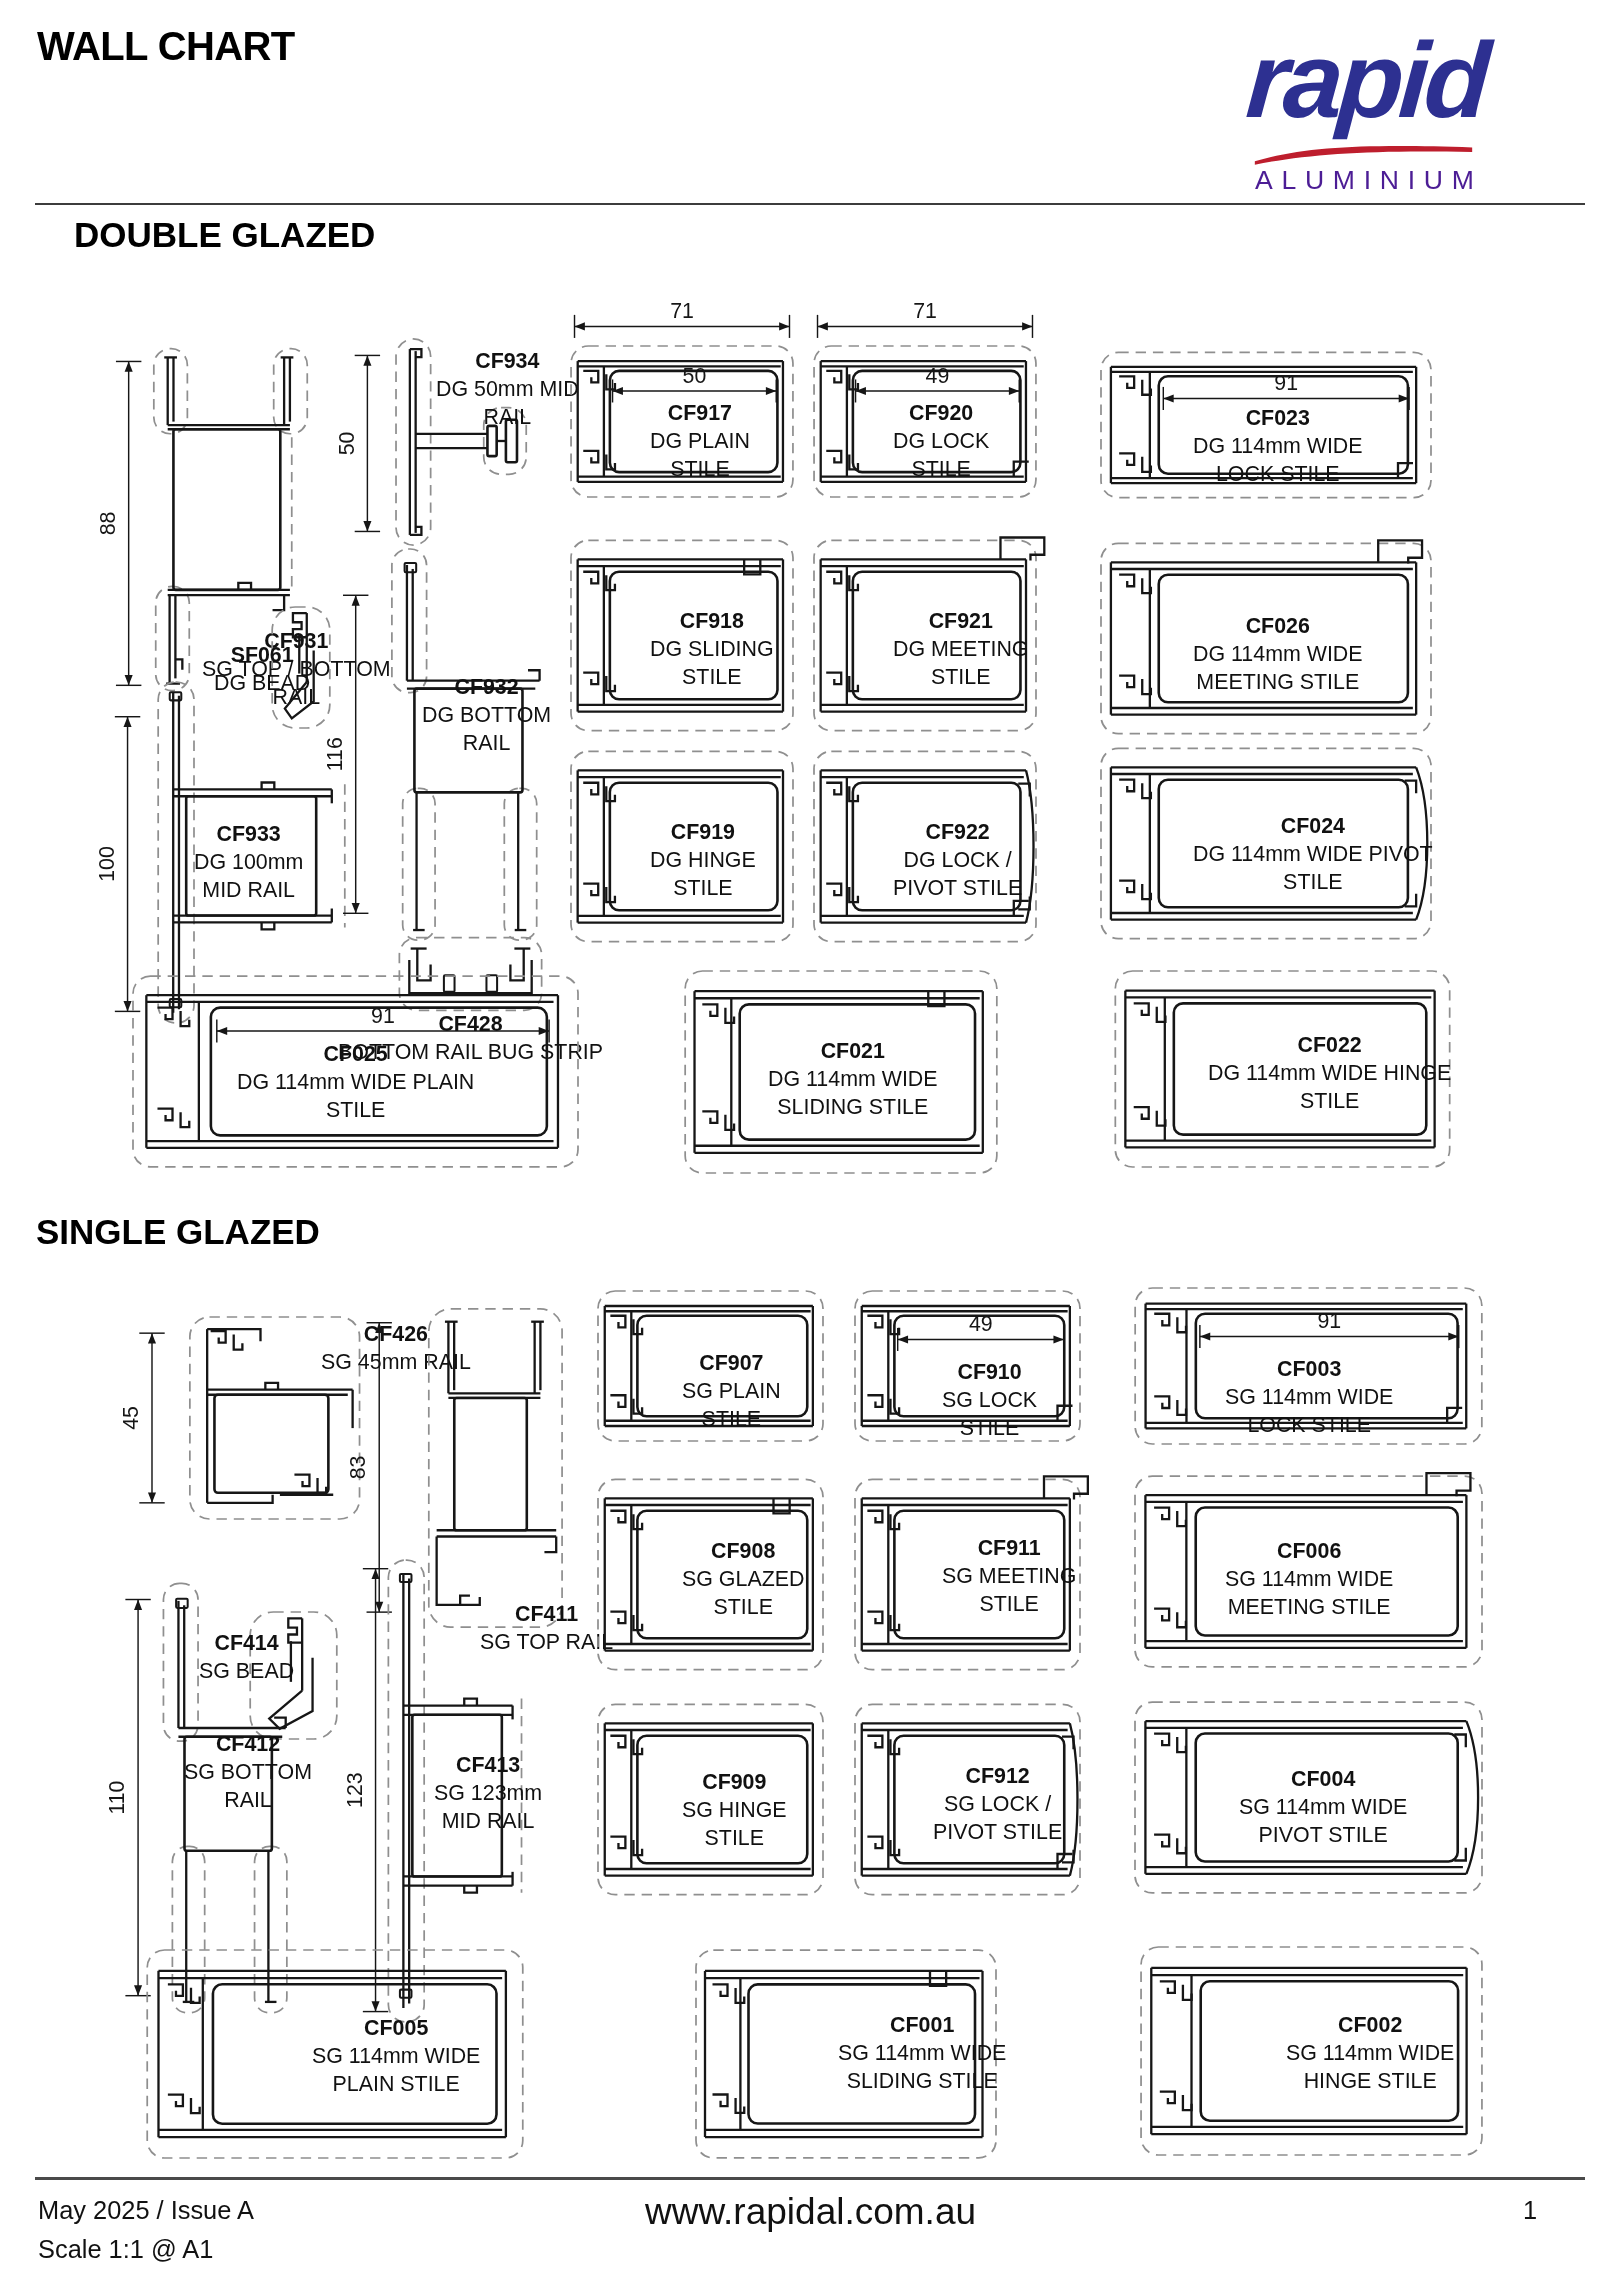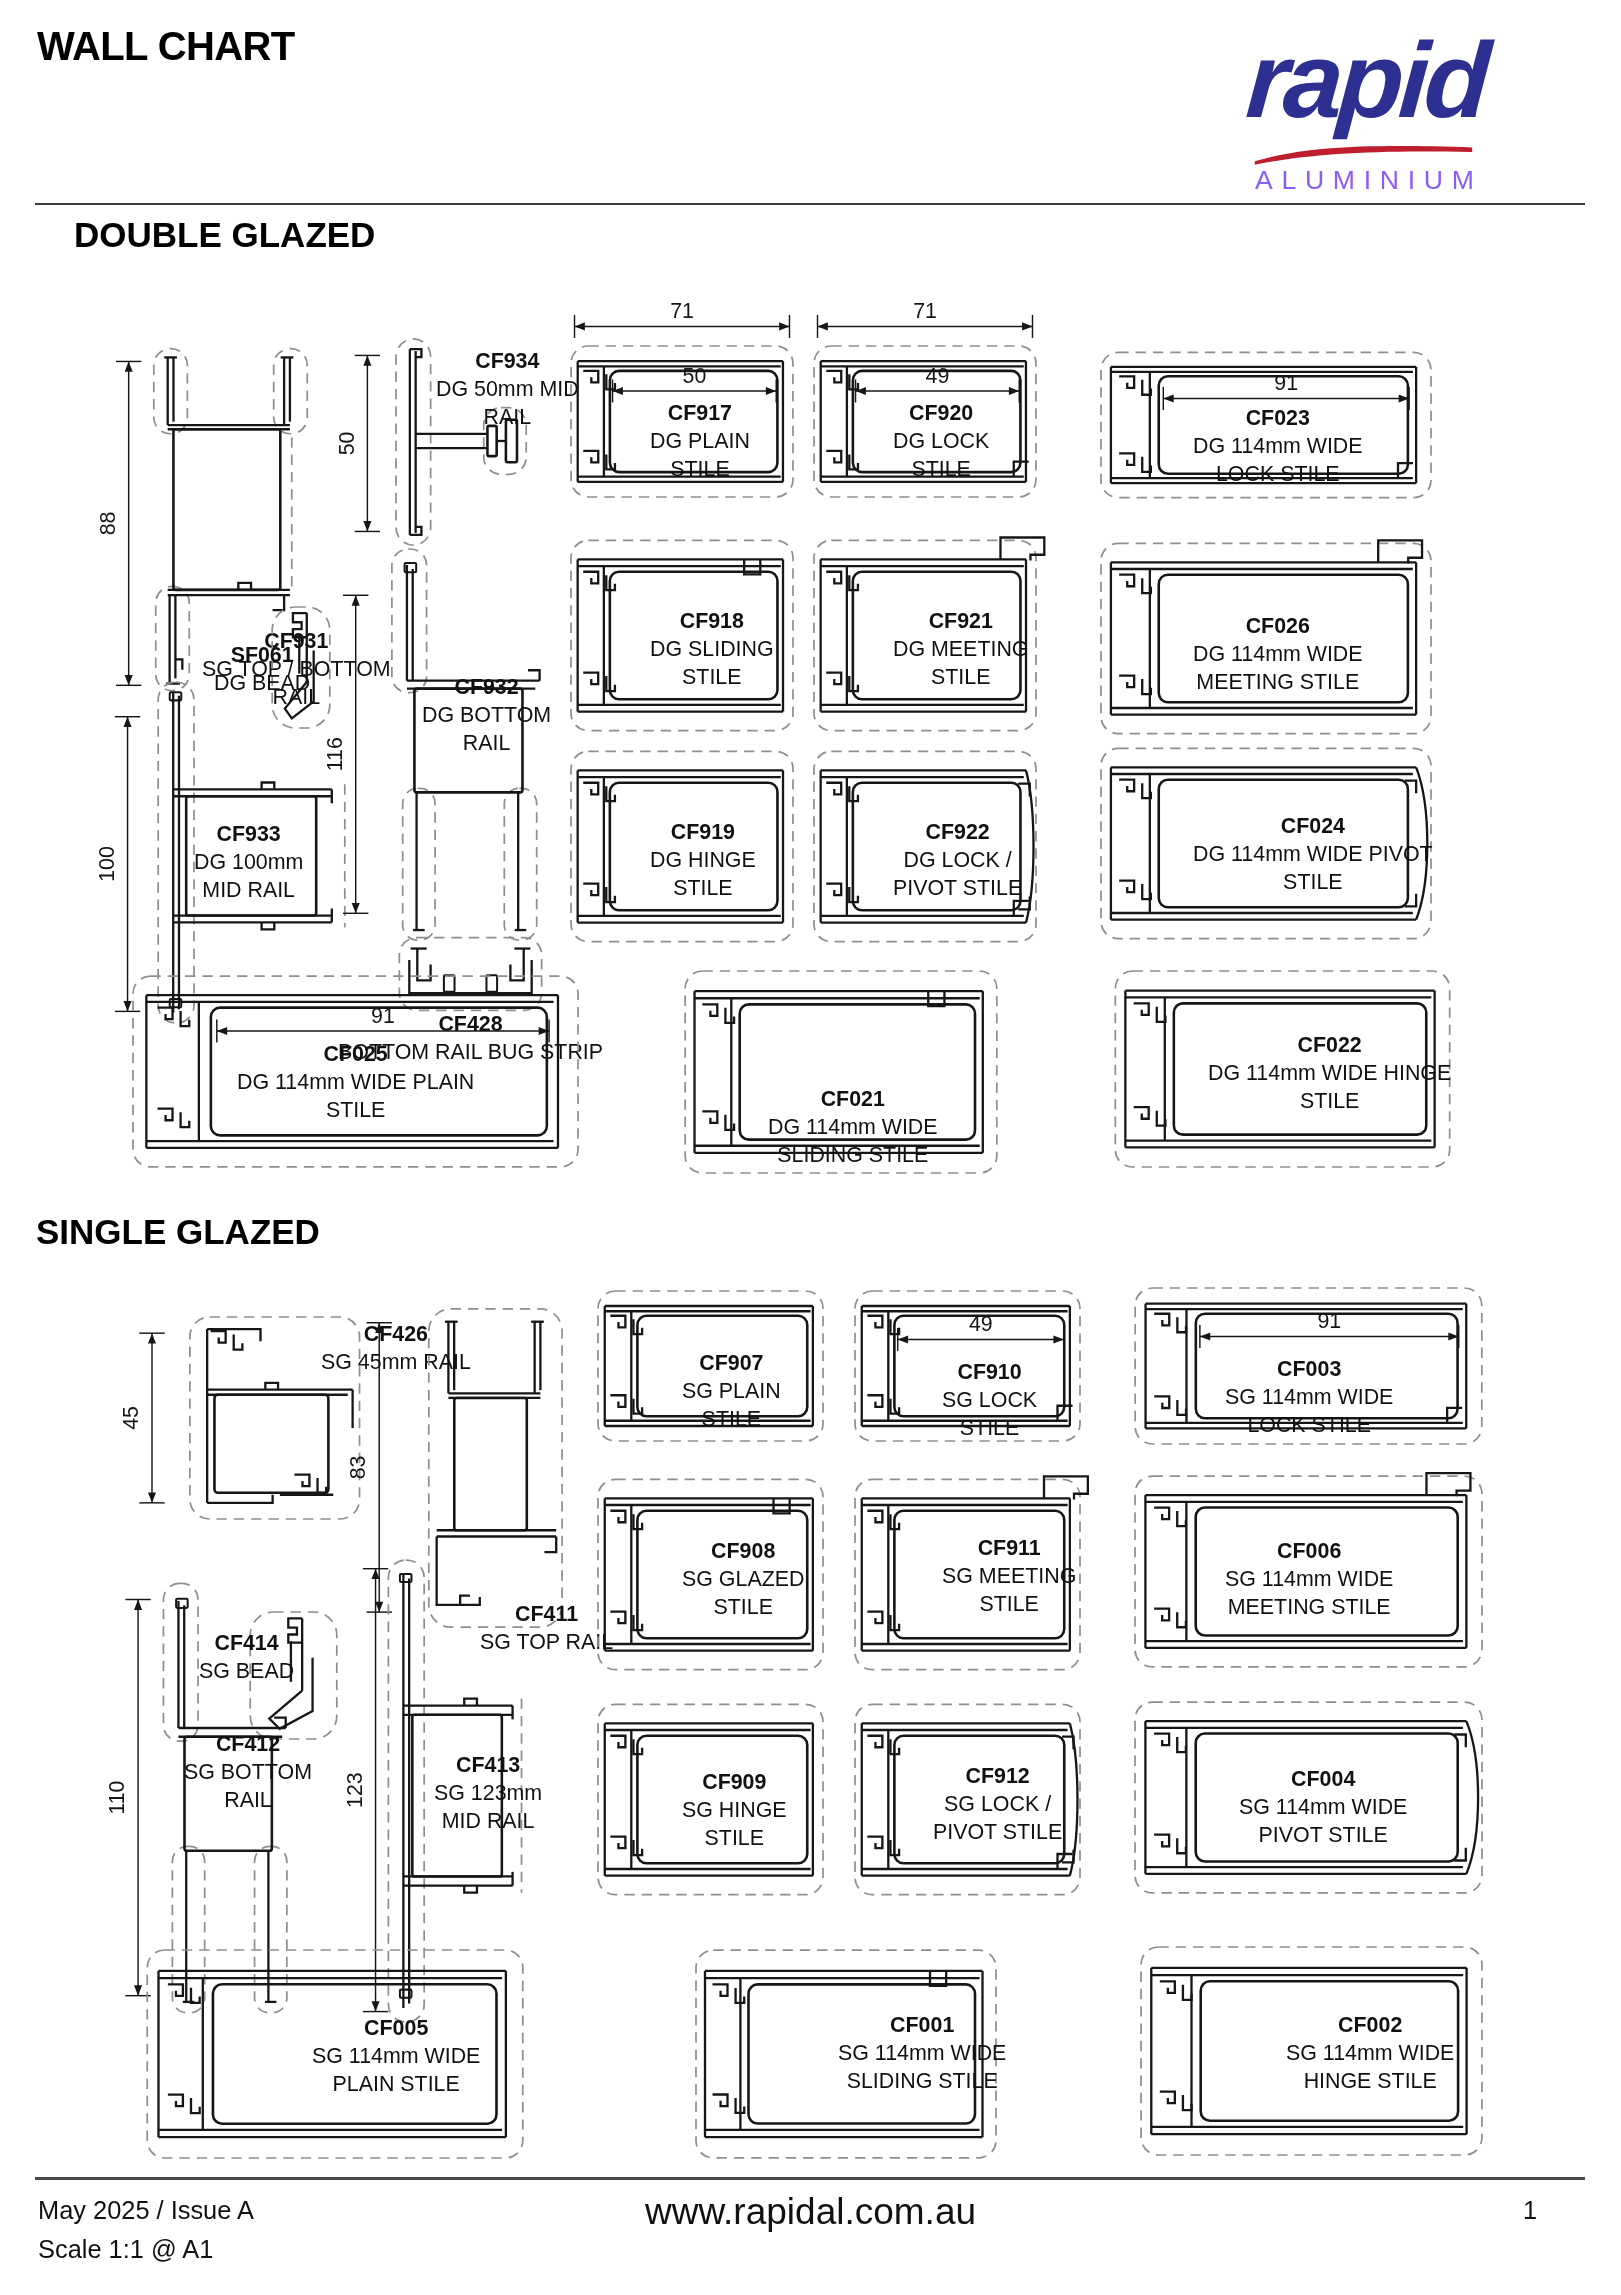--- a/index.html
+++ b/index.html
@@ -39,7 +39,7 @@
     <svg class="swoosh" viewBox="0 0 382 40">
       <path id="swooshPath" d="M2,30 C90,4 200,0 380,6 L380,14 C210,10 95,17 2,36 Z" fill="#be1e2d"></path>
     </svg>
-    <div class="sub" style="color: #8b5cf6;">ALUMINIUM</div>
+    <div class="sub" style="color: #4c1d95;">ALUMINIUM</div>
   </div>
 
   <div id="header-rule" class="abs"></div>

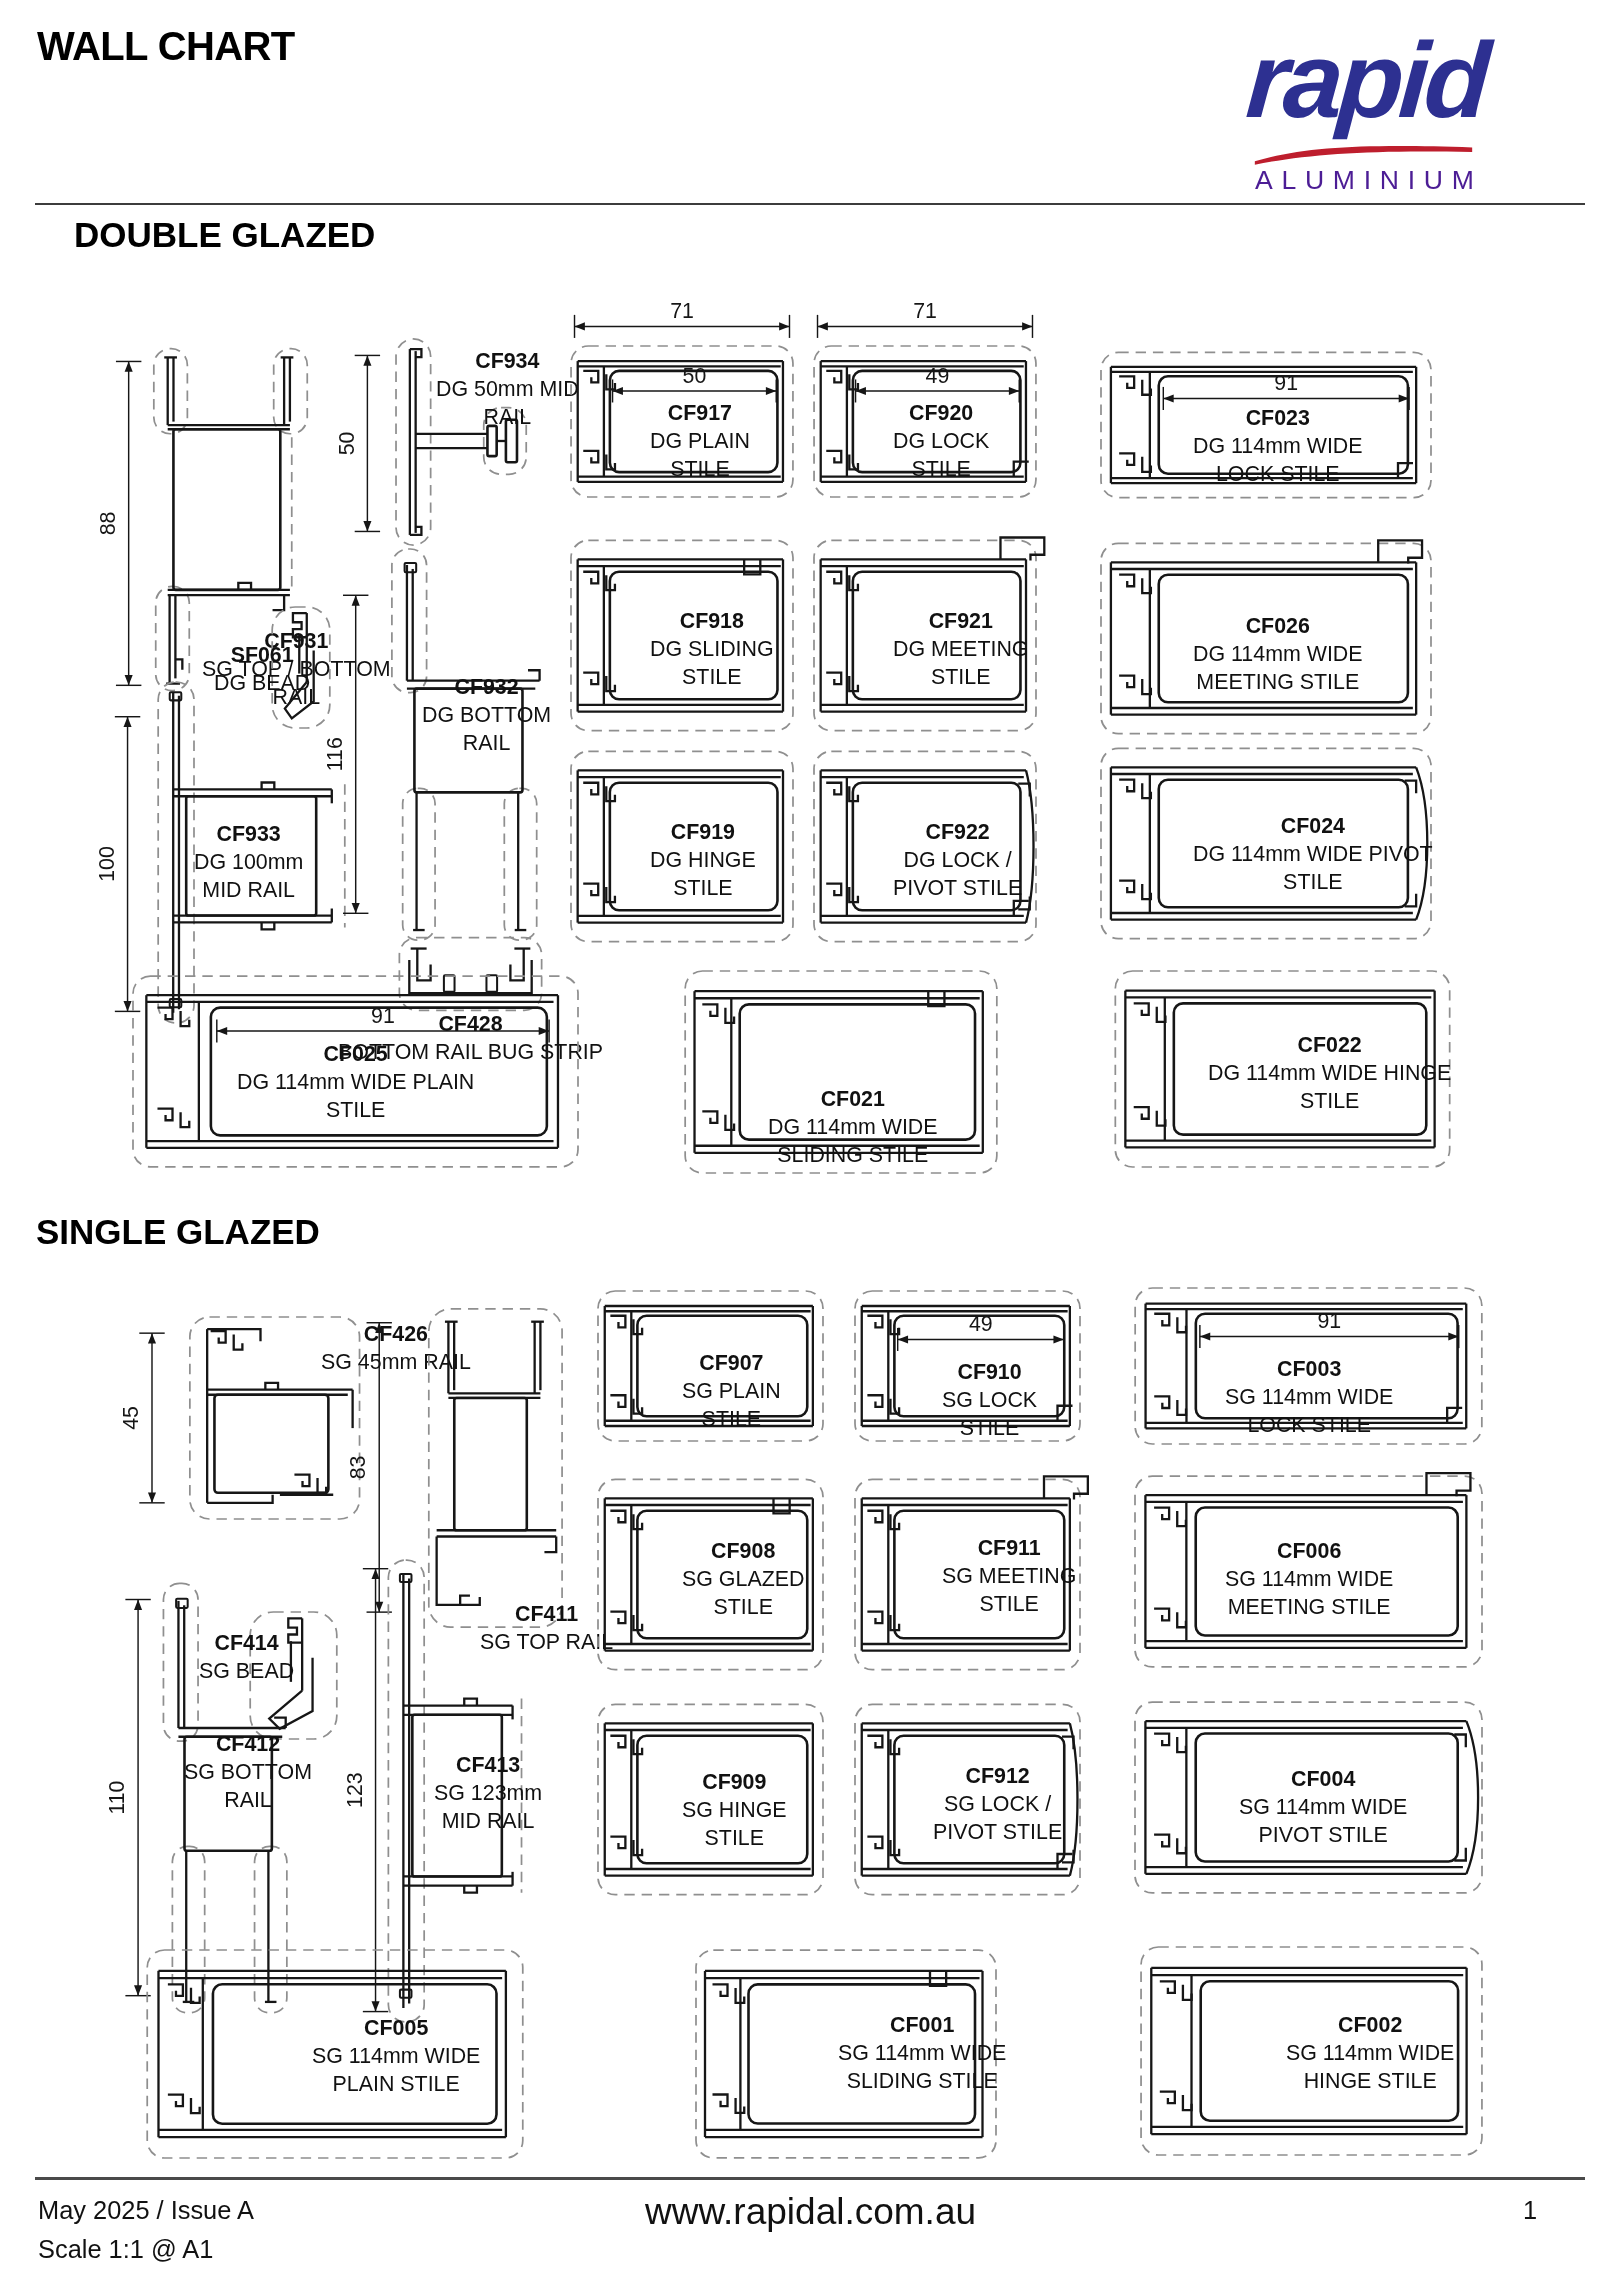--- a/index.html
+++ b/index.html
@@ -460,7 +460,7 @@
           <path d="M 421.2 35 v 26 h 28 v -26" fill="none" stroke="#161616" stroke-width="4"></path>
         </svg>
       </div>
-      <div class="plabel" style="left: 768px; top: 1037px; margin-top: 48px;">
+      <div class="plabel" style="left: 768px; top: 1037px;">
         <div class="pcode">CF021</div>
         <div>DG 114mm WIDE</div>
         <div>SLIDING STILE</div>

